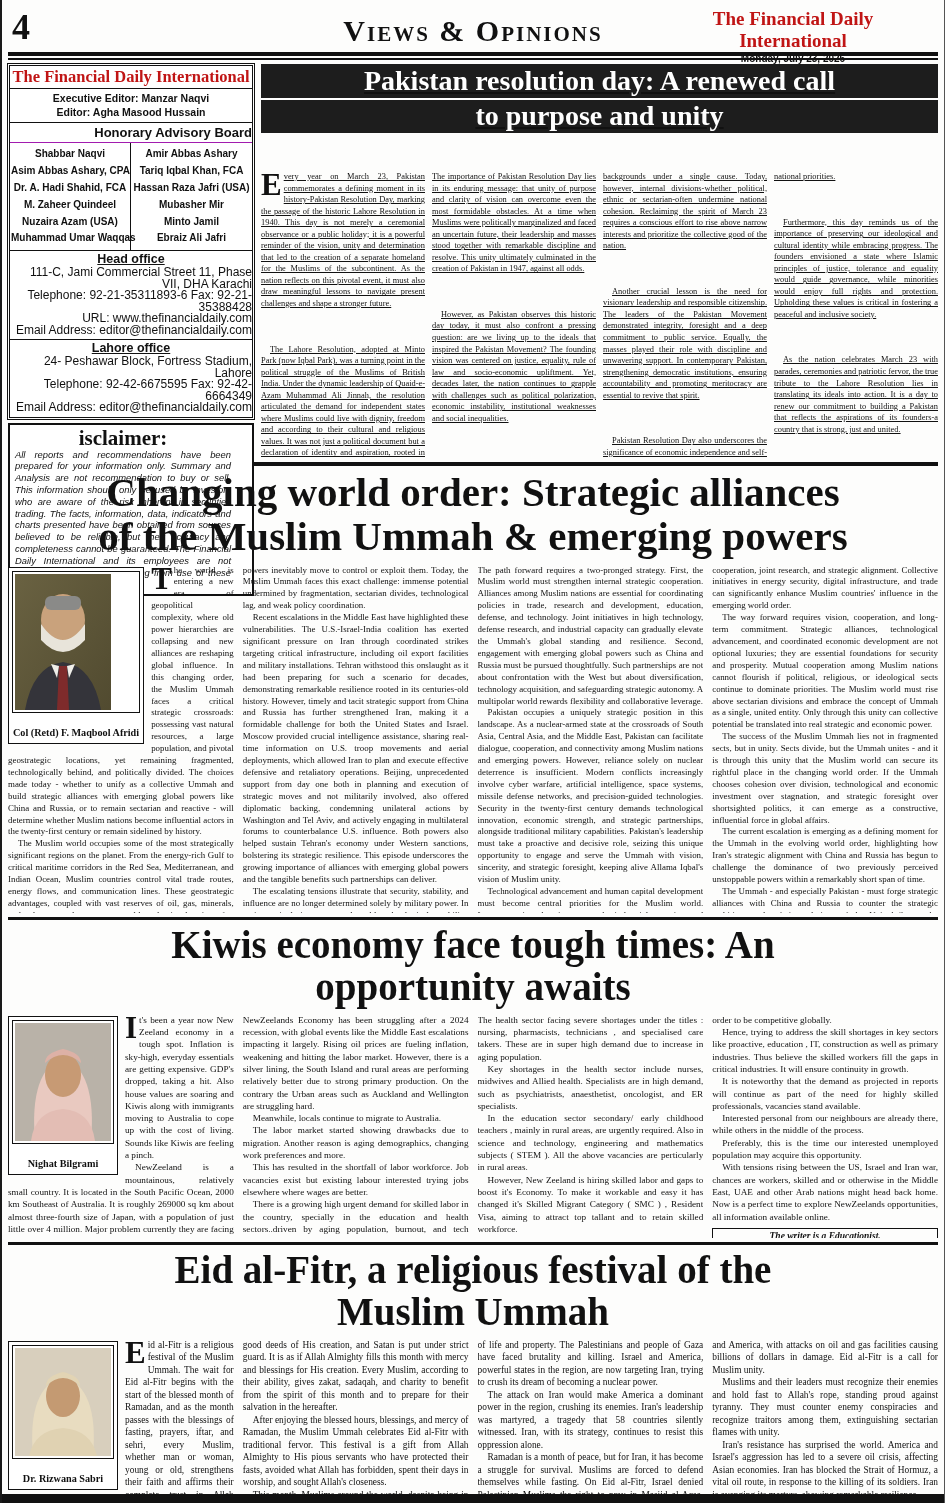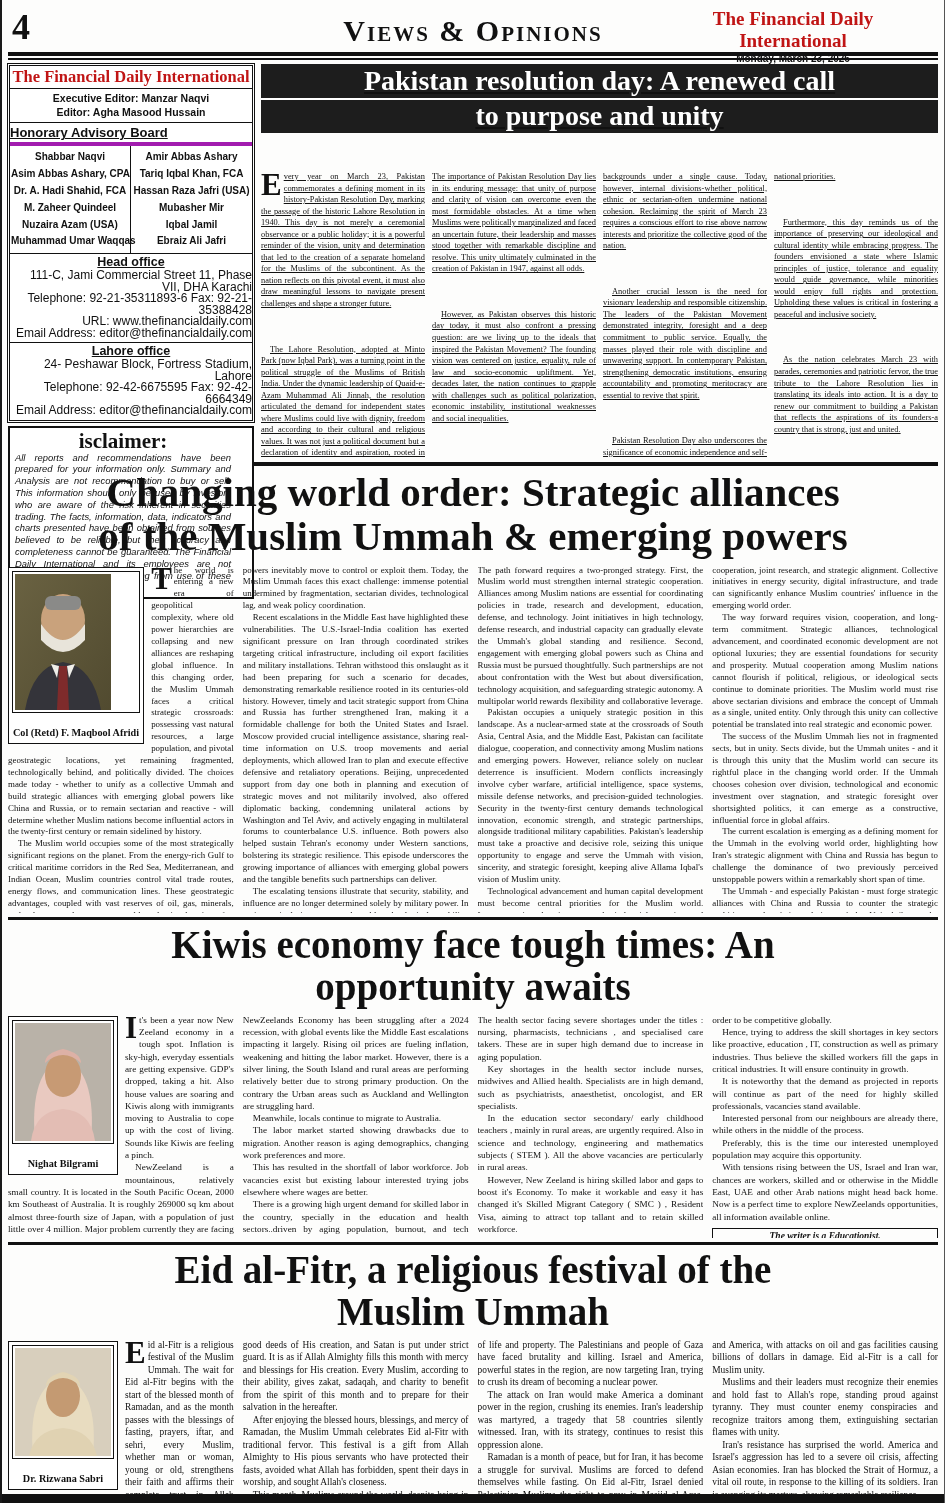--- a/index.html
+++ b/index.html
@@ -104,7 +104,7 @@
     <div class="pg-section">Views &amp; Opinions</div>
     <div class="pg-paper">
       <div class="name">The Financial Daily International</div>
-      <div class="date">Monday, March 23, 2026</div>
+      <div class="date">Monday, July 23, 2026</div>
     </div>
   </div>
   <div class="dbl-rule"></div>

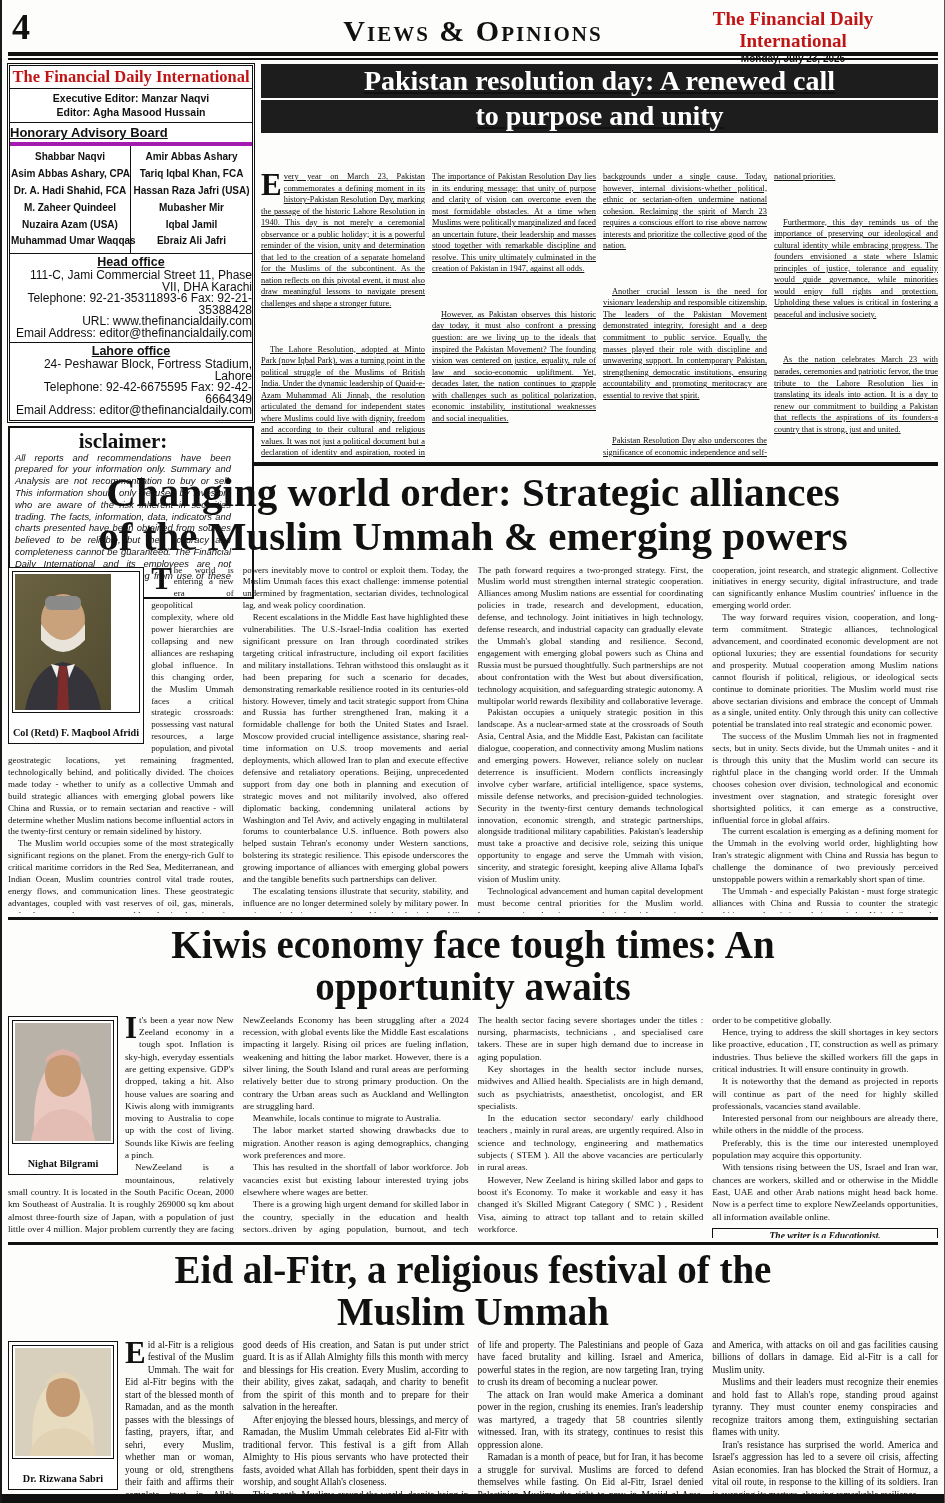--- a/index.html
+++ b/index.html
@@ -30,8 +30,8 @@
     font-family:"Liberation Serif",serif; border-bottom:1px solid #111; padding:1px 0; }
   .mh-editors { text-align:center; font-size:10.5px; font-weight:bold; padding:2px 0 3px 0; border-bottom:1px solid #111; }
   .mh-editors div { line-height:1.35; }
-  .mh-advtitle { text-align:left; font-weight:bold; font-size:13px; text-decoration:underline;
-    padding:2px 0; border-bottom:4px solid #a21caf; }
+  .mh-advtitle { text-align:right; font-weight:bold; font-size:13px; 
+    padding:2px 0; border-bottom:1px solid #a21caf; }
   .mh-names { display:flex; border-bottom:1px solid #111; }
   .mh-names .ncol { width:50%; padding:3px 1px; }
   .mh-names .ncol:first-child { border-right:1px solid #111; }

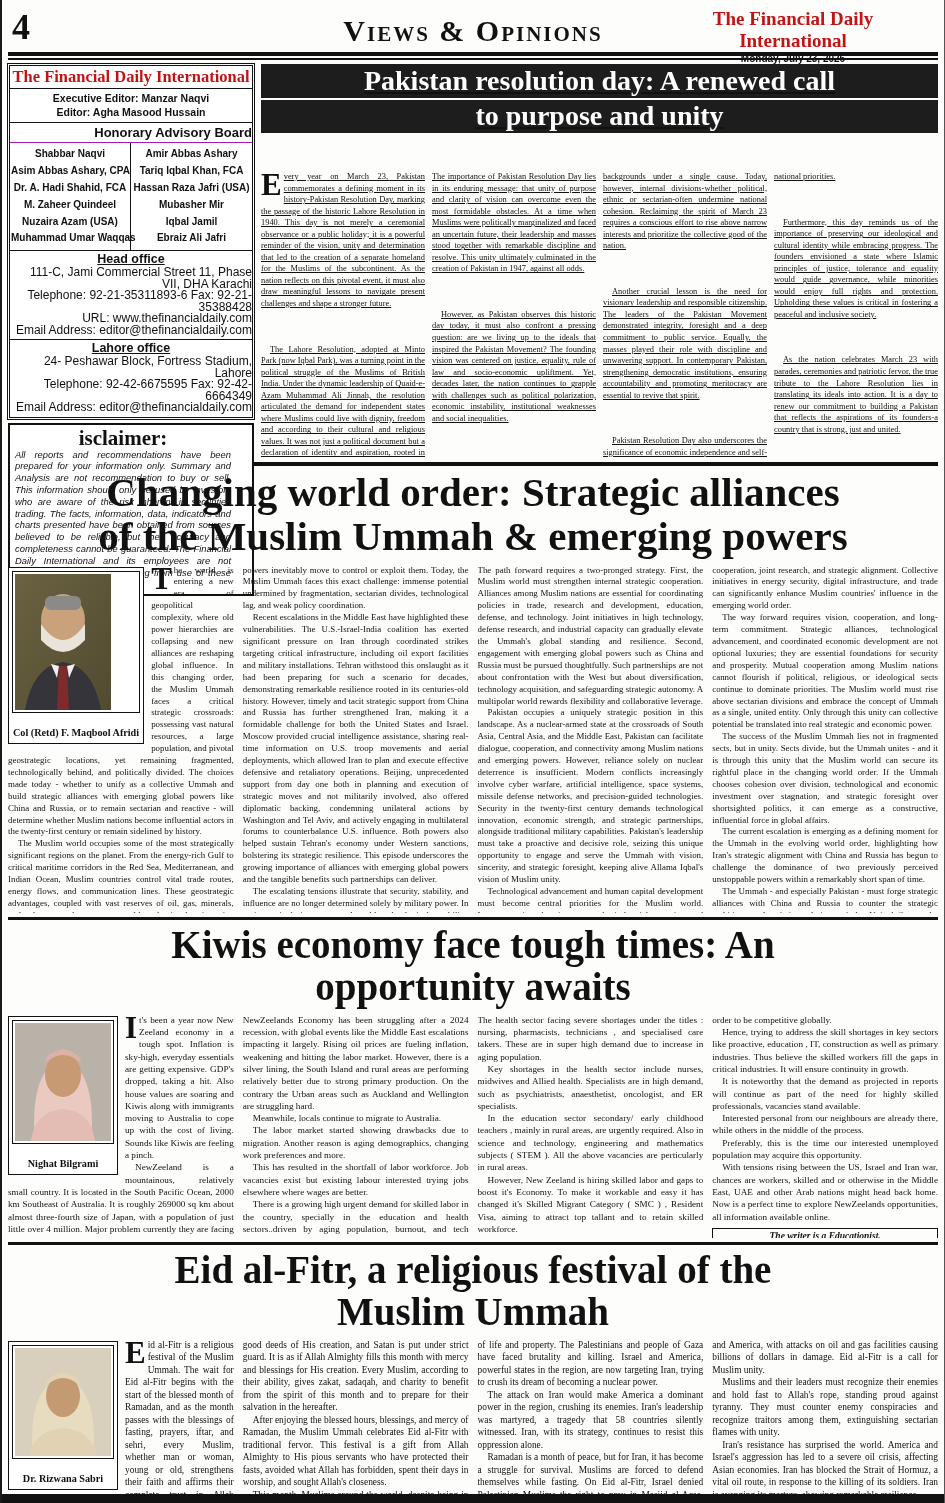--- a/index.html
+++ b/index.html
@@ -133,7 +133,7 @@
               <p>Tariq Iqbal Khan, FCA</p>
               <p>Hassan Raza Jafri (USA)</p>
               <p>Mubasher Mir</p>
-              <p>Iqbal Jamil</p>
+              <p>Minto Jamil</p>
               <p>Ebraiz Ali Jafri</p>
             </div>
         </div>

